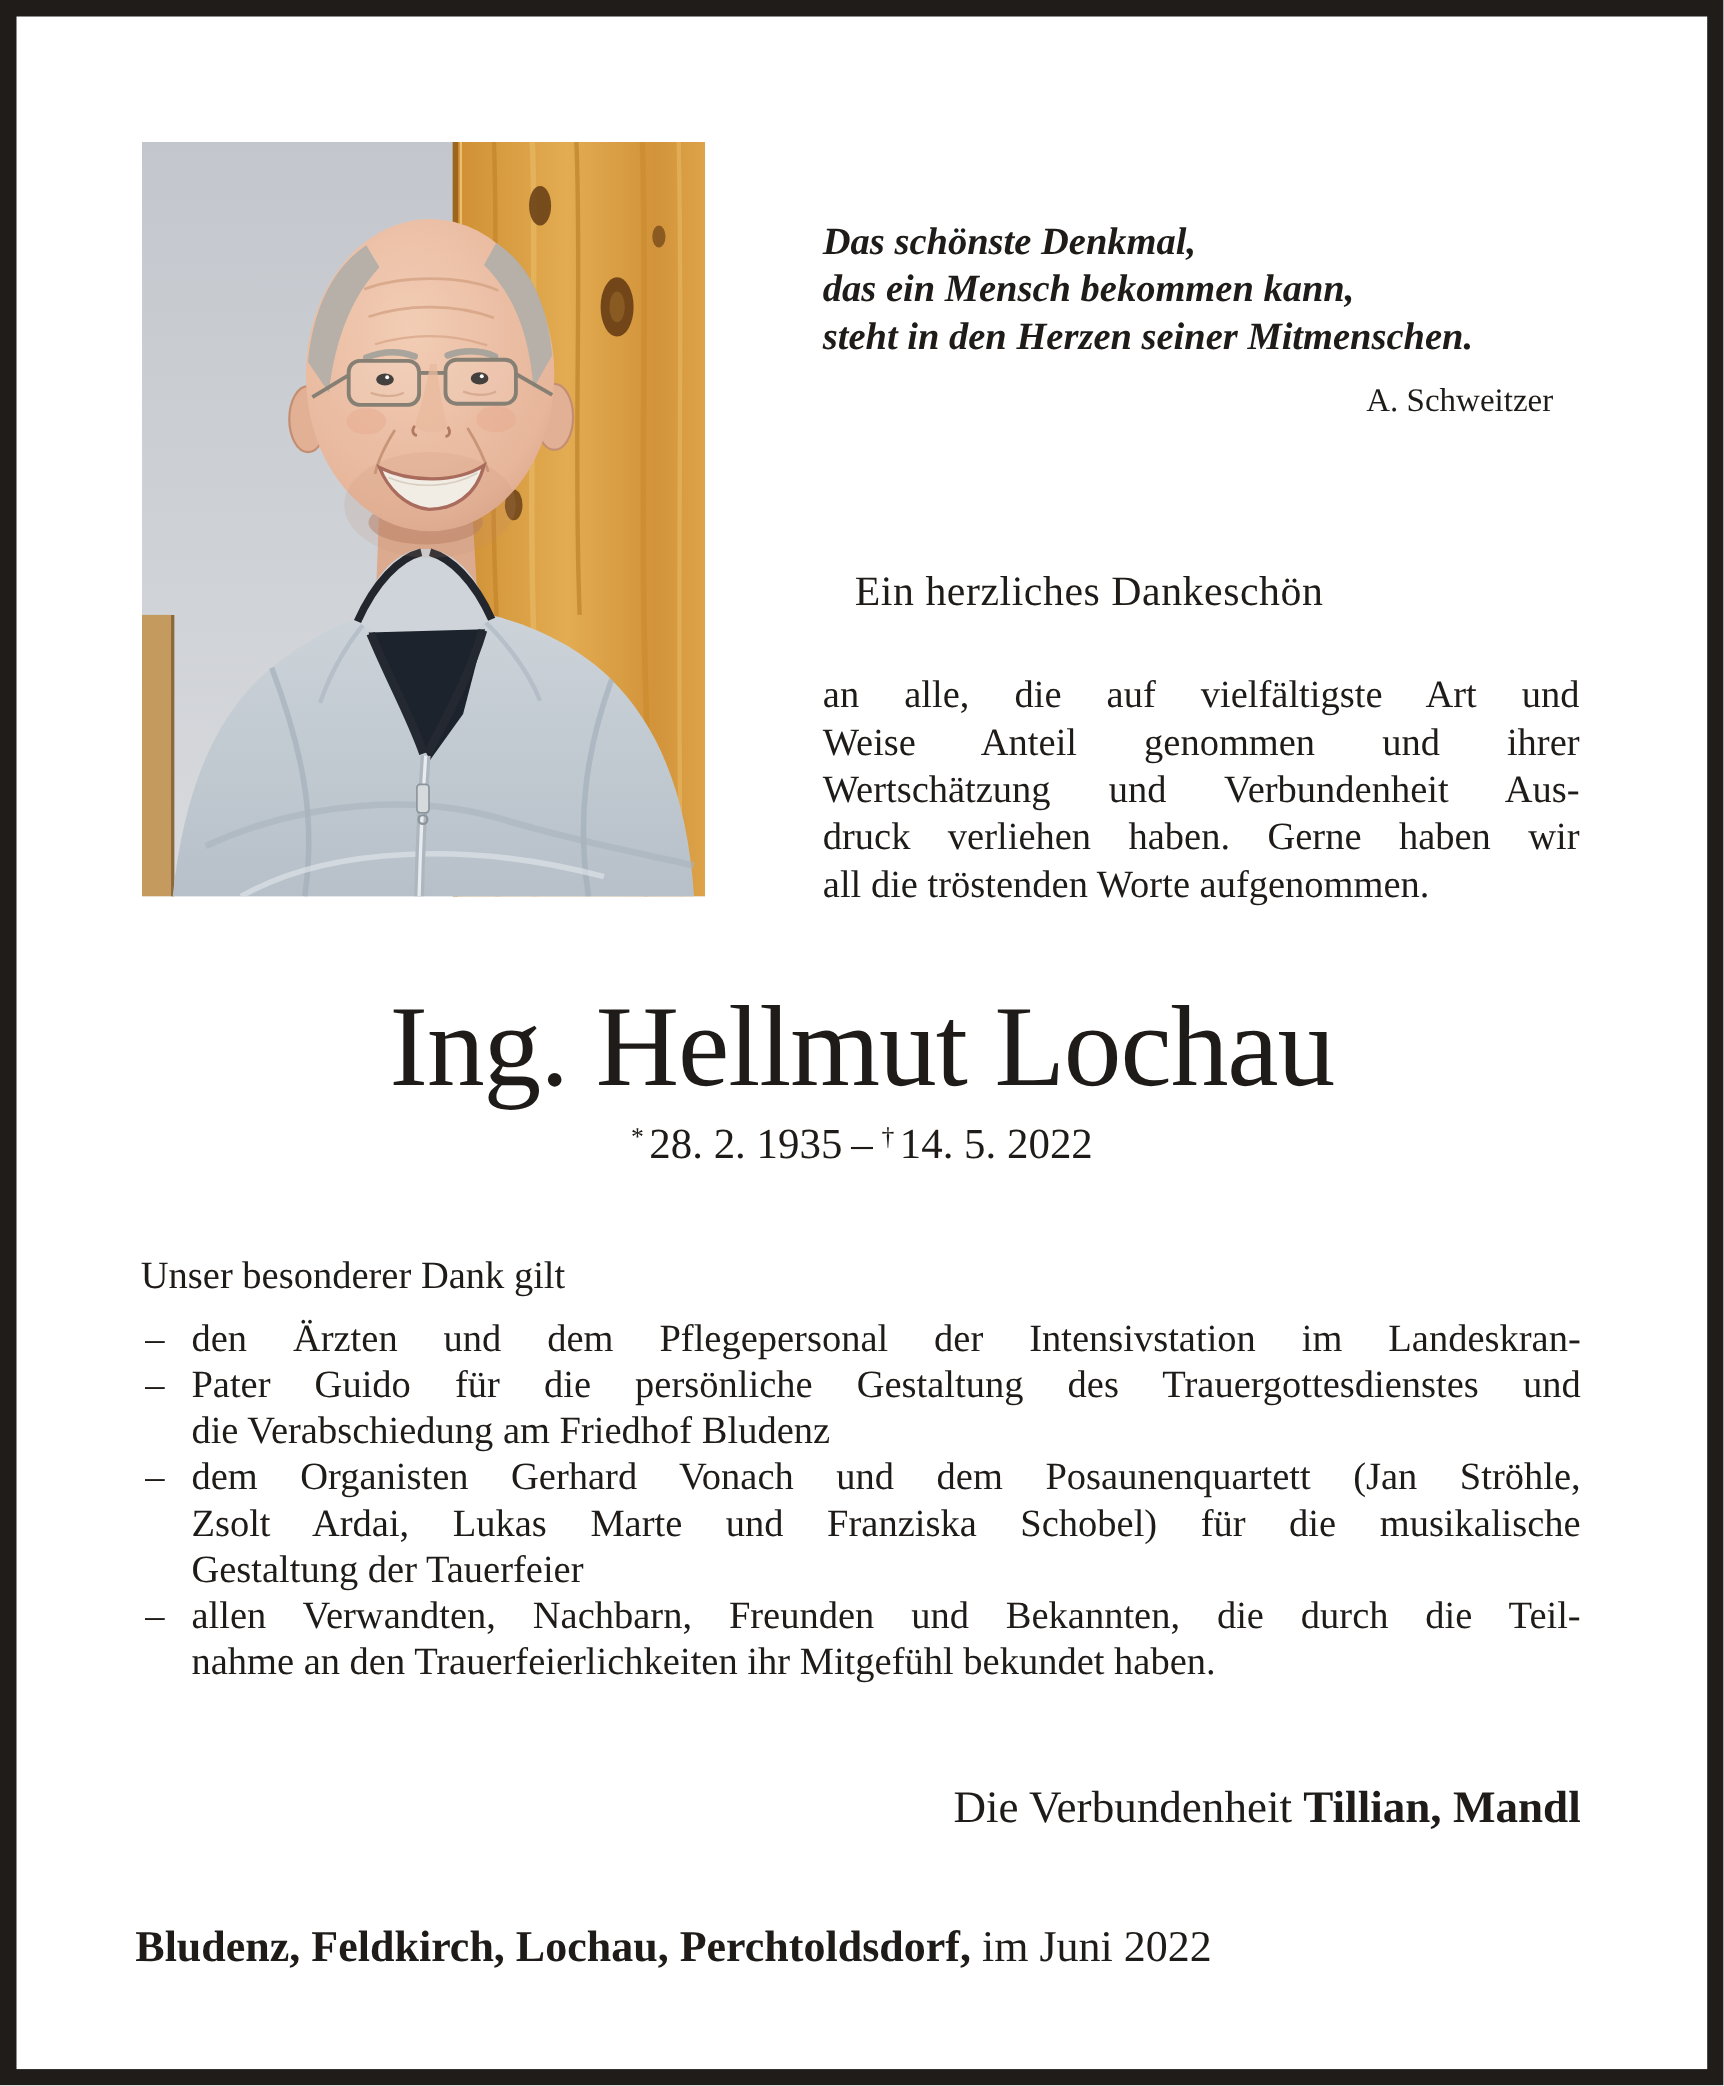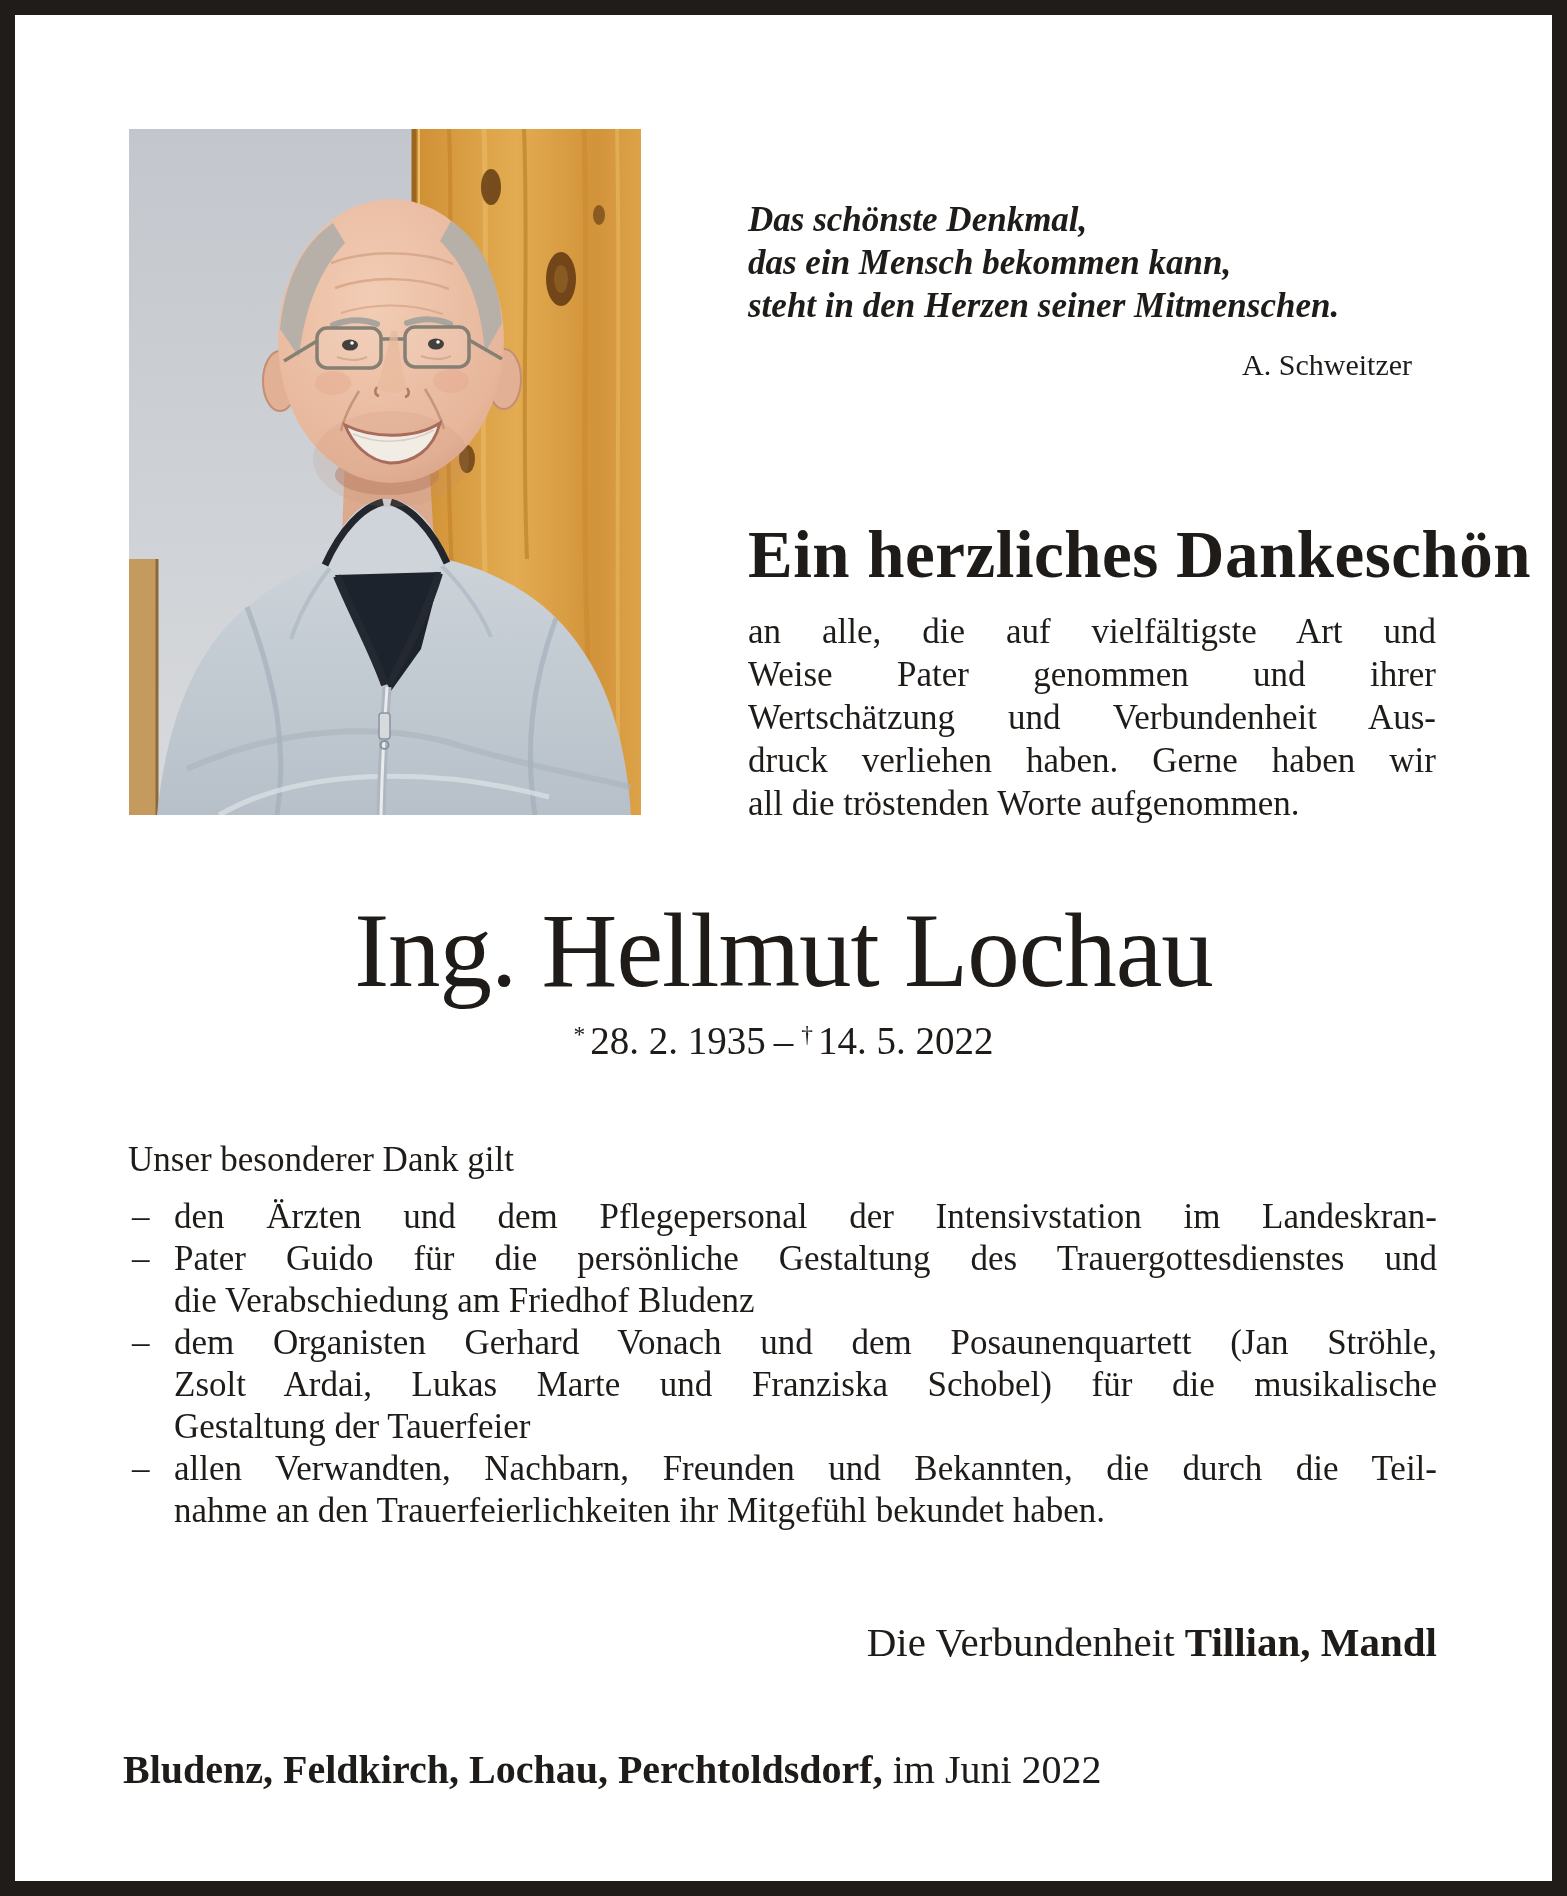--- a/index.html
+++ b/index.html
@@ -32,8 +32,8 @@
     font-size:30px;font-style:normal;font-weight:400;
   }
   .heading{
-    position:absolute;left:748px;top:516px;
-    font-size:67px;font-weight:700;letter-spacing:0.5px;
+    position:absolute;left:777px;top:516px;
+    font-size:38px;font-weight:400;letter-spacing:0.5px;
   }
   .para{
     position:absolute;left:748px;top:610px;width:688px;

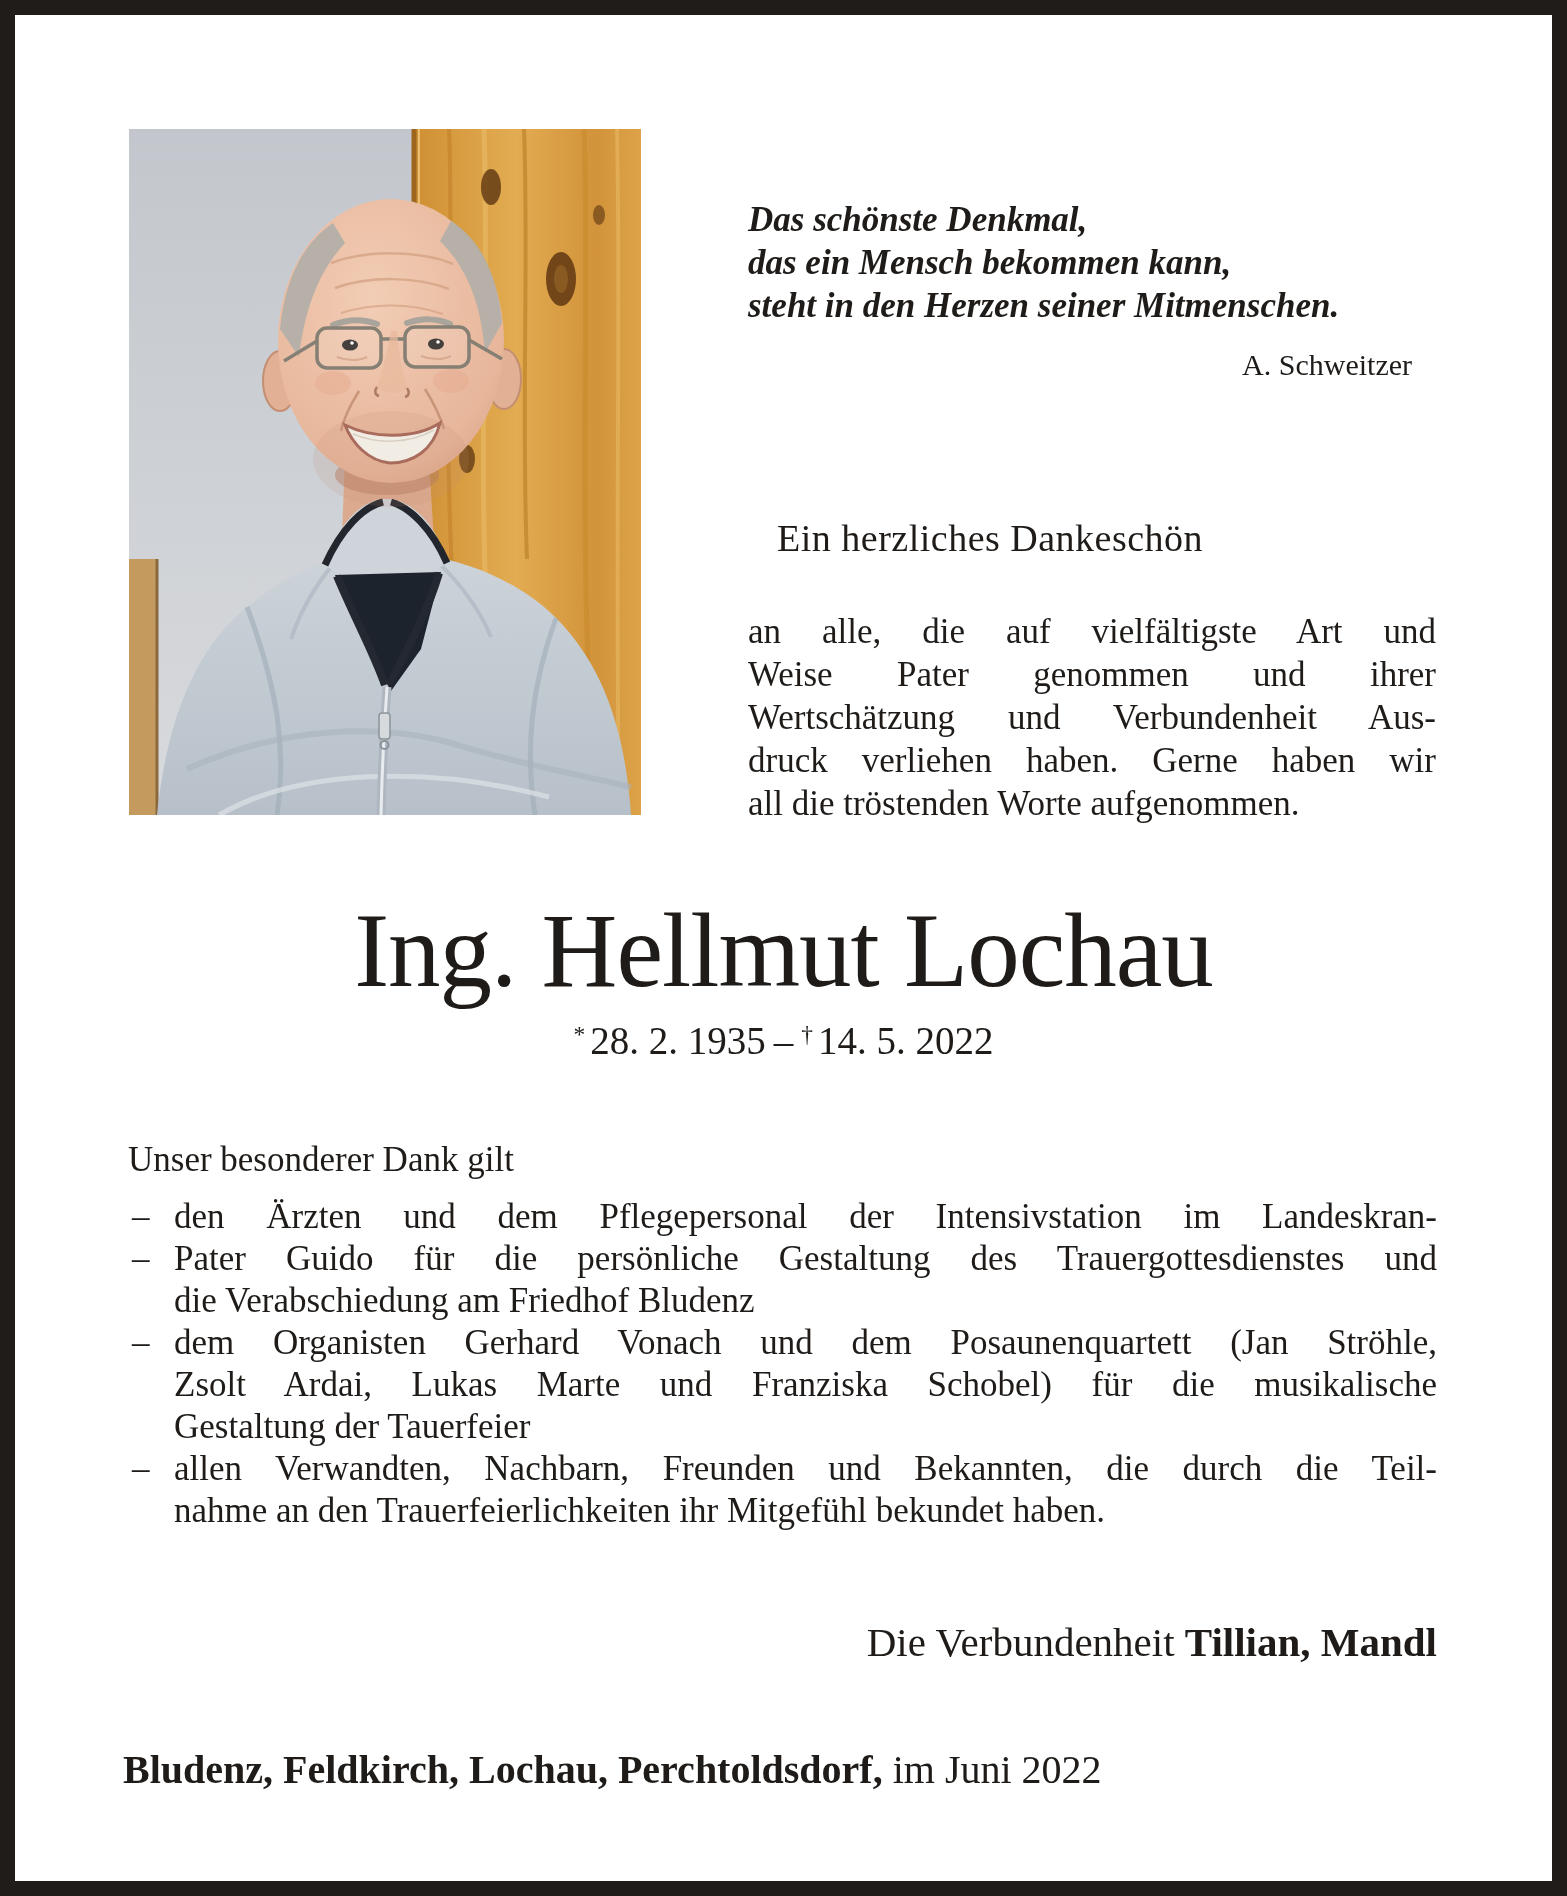--- a/index.html
+++ b/index.html
@@ -208,7 +208,7 @@
   <div class="heading">Ein herzliches Dankeschön</div>
   <div class="para">
       <div class="tline stretch">an alle, die auf vielfältigste Art und</div>
-      <div class="tline stretch">Weise Pater genommen und ihrer</div>
+      <div class="tline stretch">Weise Anteil genommen und ihrer</div>
       <div class="tline stretch">Wertschätzung und Verbundenheit Aus-</div>
       <div class="tline stretch">druck verliehen haben. Gerne haben wir</div>
       <div class="tline">all die tröstenden Worte aufgenommen.</div>

